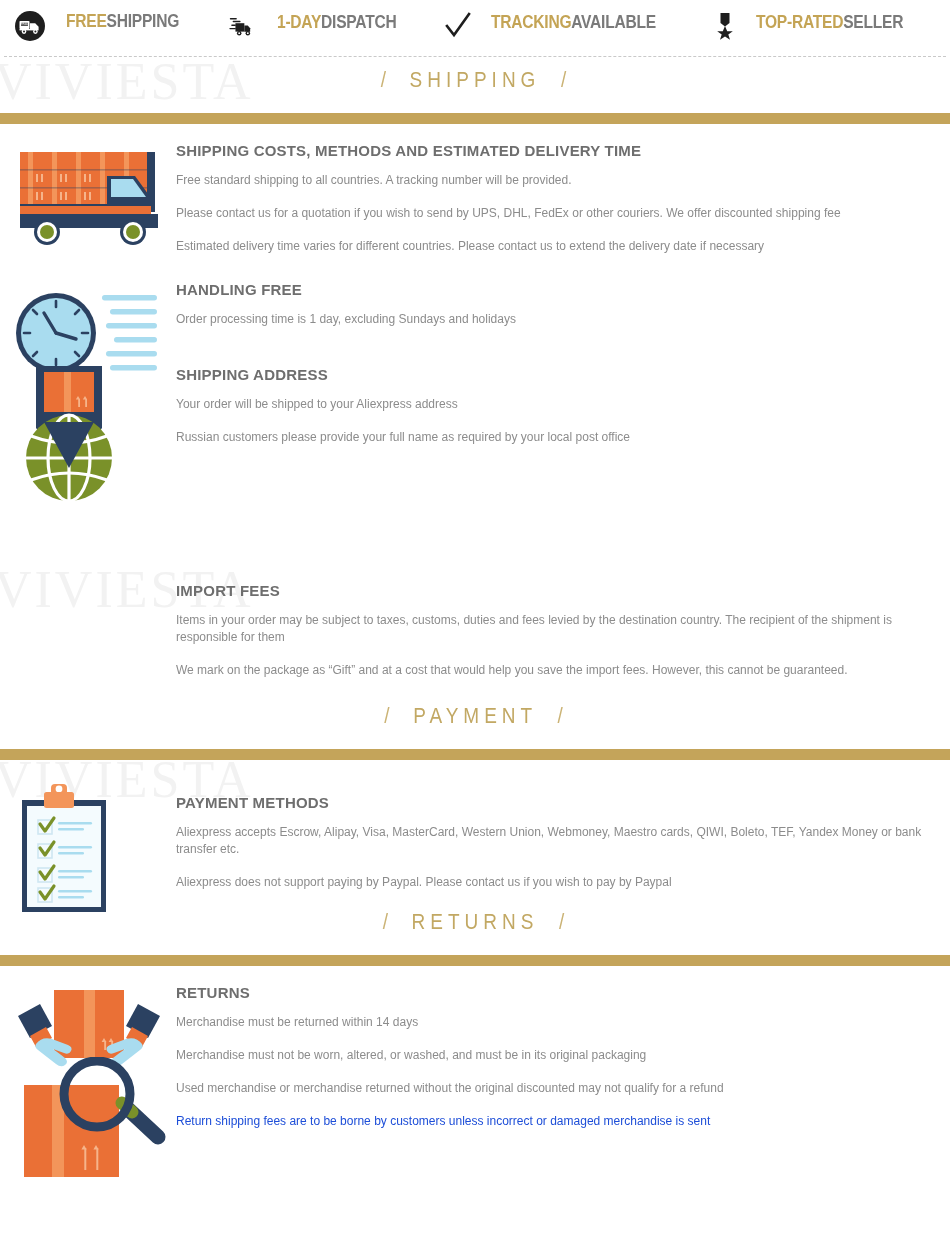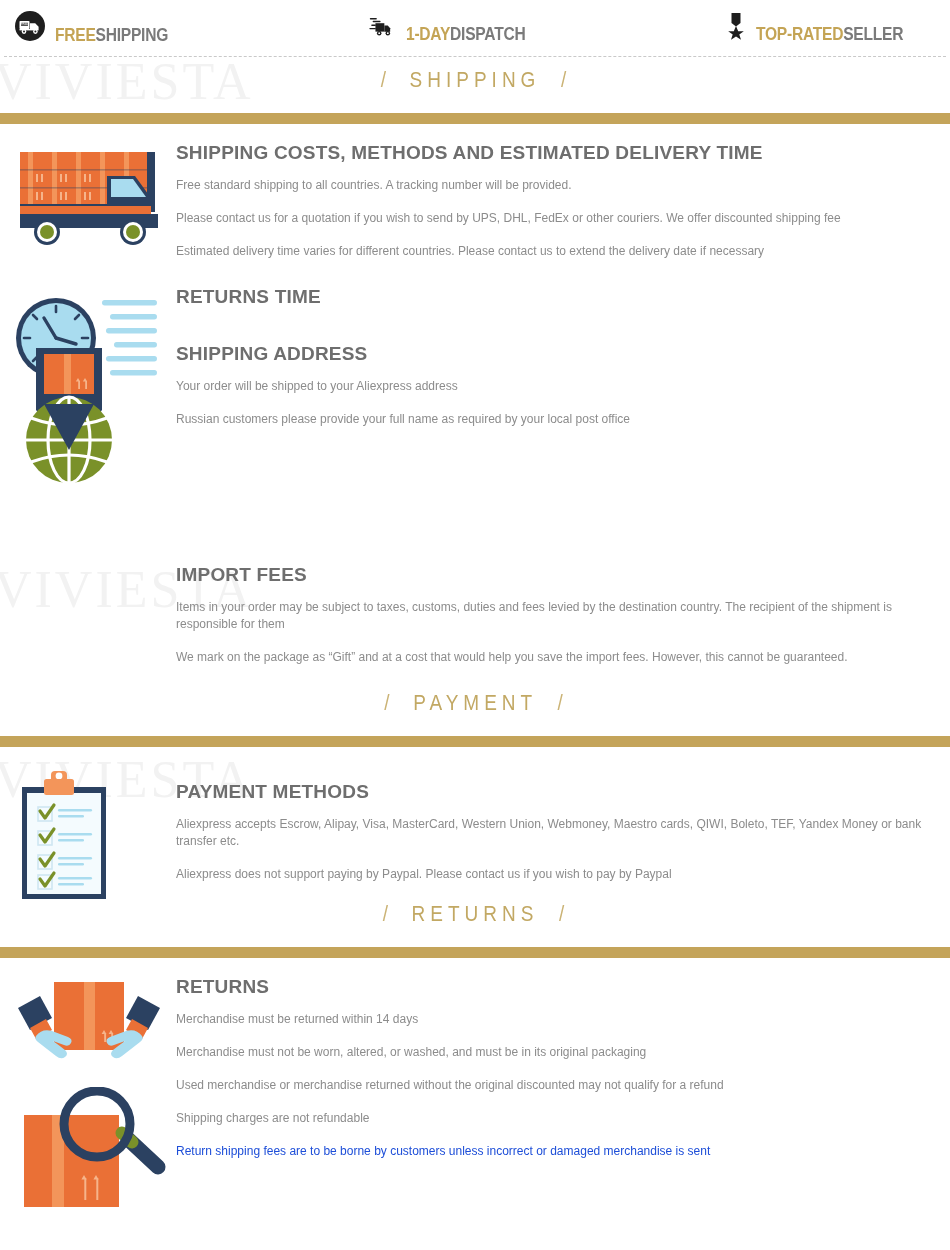--- a/index.html
+++ b/index.html
@@ -19,7 +19,7 @@
     height:56px;
     padding:0 14px 0 14px;
   }
-  .badge { display:flex; align-items:flex-end; gap:9px; }
+  .badge { display:flex; align-items:flex-start; gap:20px; }
   .badge-icon { flex:0 0 auto; display:block; }
   .badge-text {
     font-size:19px;

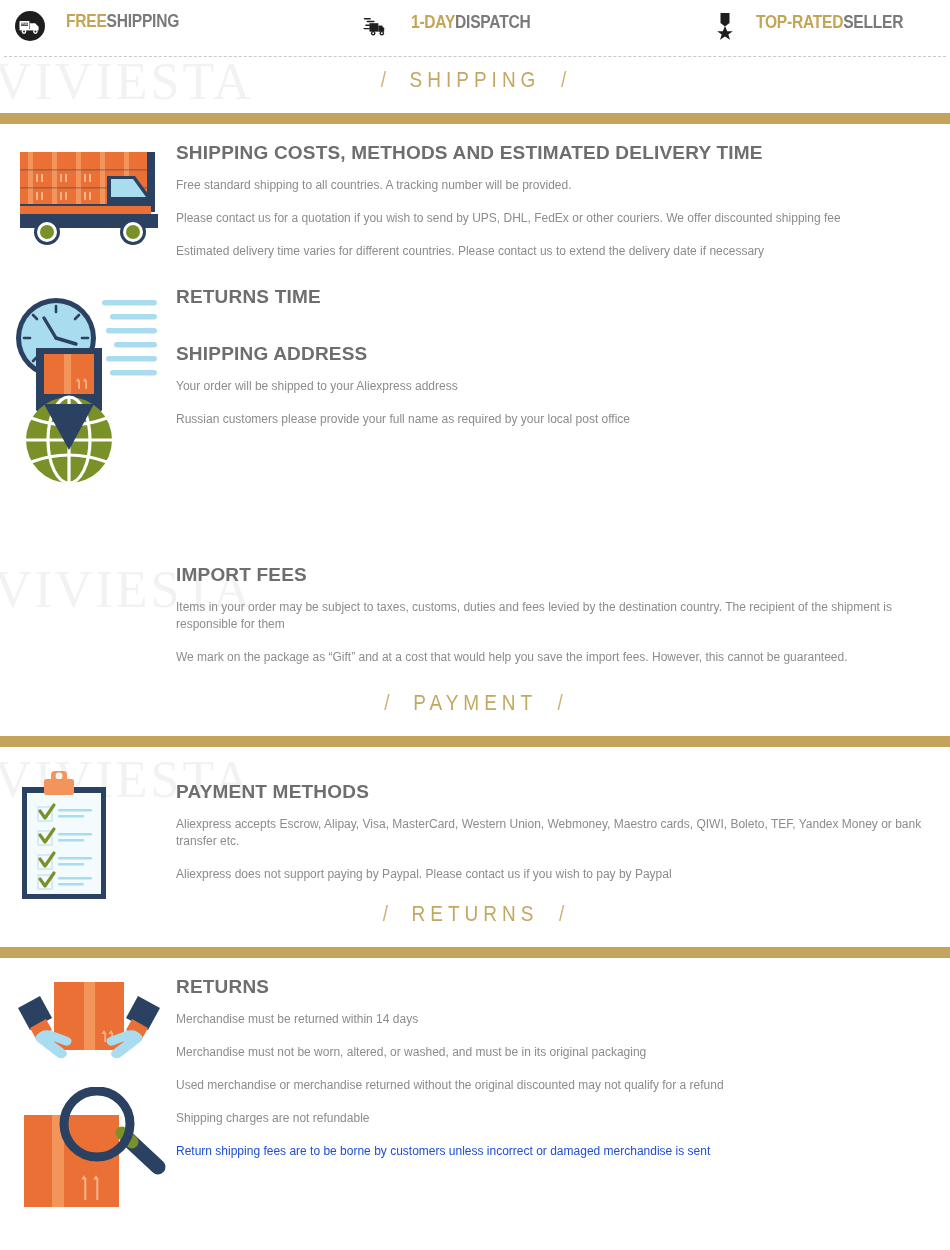--- a/index.html
+++ b/index.html
@@ -162,6 +162,16 @@
       </span>
     </div>
 
+    <div class="badge">
+      <span class="badge-icon">
+        <svg width="26" height="30" viewBox="0 0 26 30">
+          <path d="M2 15 L9 24 L24 3" stroke="#1e1e1e" stroke-width="2.6" fill="none" stroke-linecap="square"></path>
+        </svg>
+      </span>
+      <span class="badge-text">
+        <span class="hl">TRACKING</span><span class="nm">AVAILABLE</span>
+      </span>
+    </div>
 
     <div class="badge">
       <span class="badge-icon">

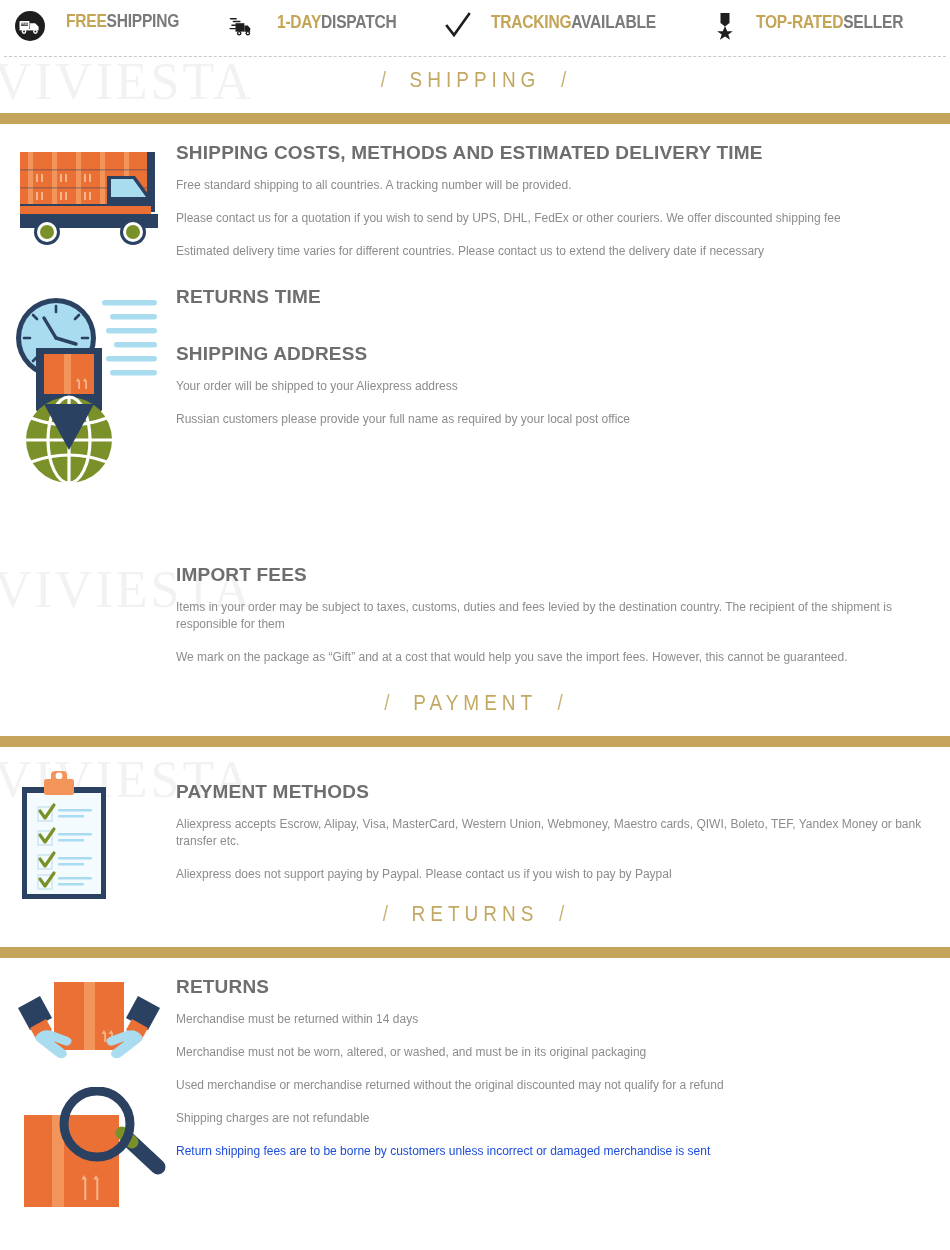--- a/index.html
+++ b/index.html
@@ -91,7 +91,7 @@
     padding-right:6px;
   }
   h3.blk-title {
-    font-size:19px;
+    font-size:15px;
     font-weight:bold;
     color:#6e6e6e;
     letter-spacing:0.2px;

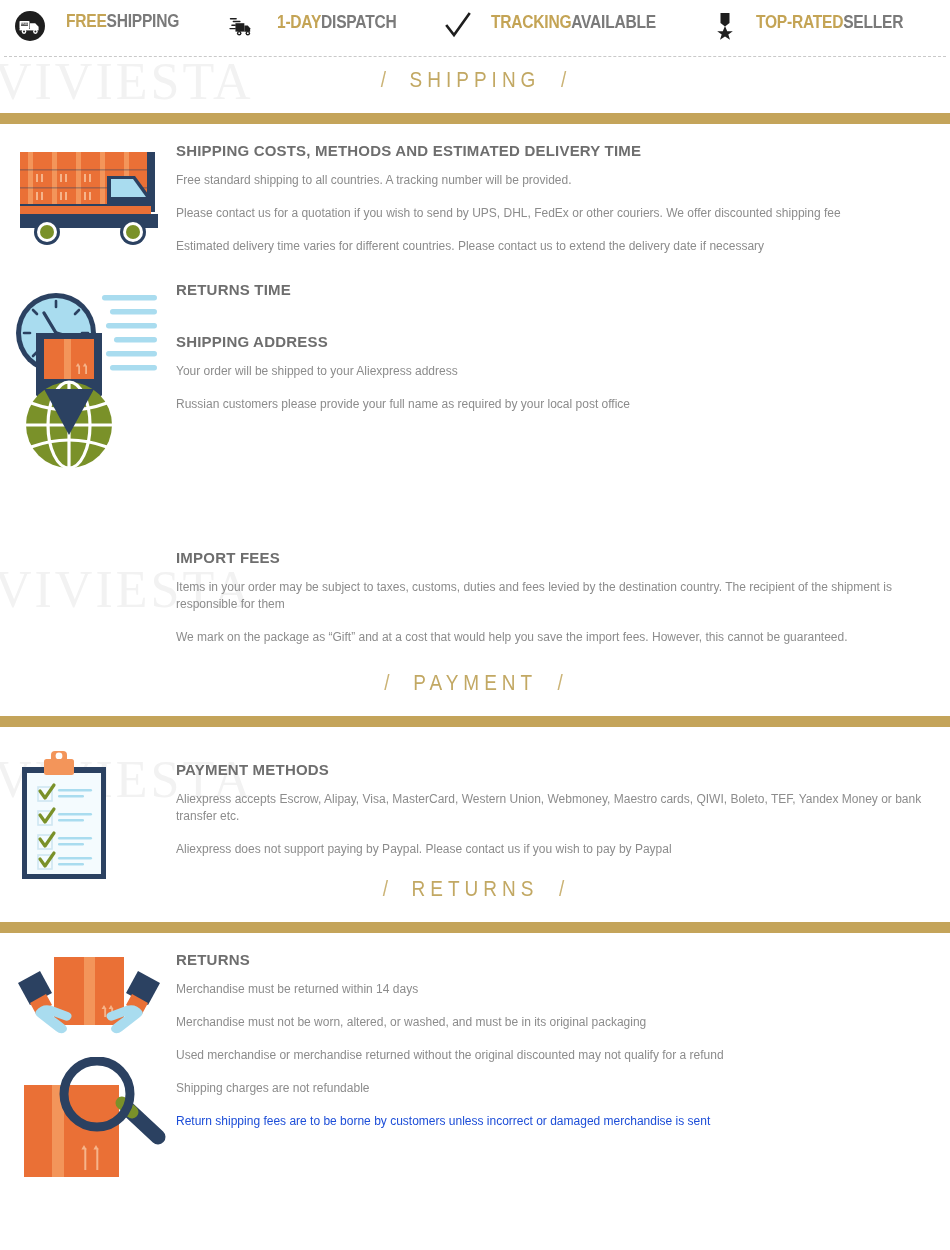--- a/index.html
+++ b/index.html
@@ -286,7 +286,7 @@
         </span>
       </div>
       <div class="text-col">
-        <h3 class="blk-title">RETURNS TIME</h3>
+        <h3 class="blk-title">HANDLING FREE</h3>
         <div class="spacer-22"></div>
         <h3 class="blk-title">SHIPPING ADDRESS</h3>
         <p class="blk-para">Your order will be shipped to your Aliexpress address</p>

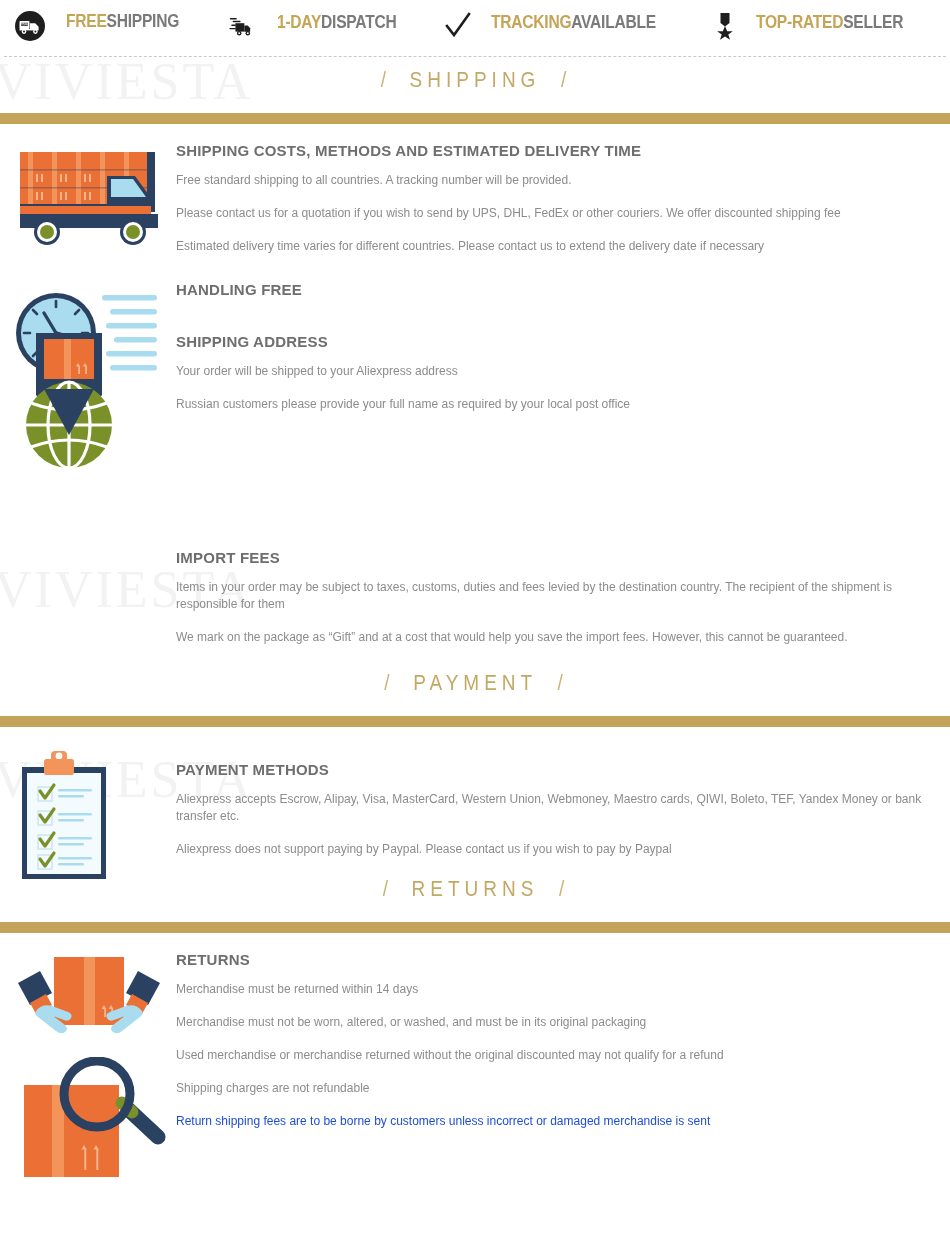--- a/index.html
+++ b/index.html
@@ -287,6 +287,7 @@
       </div>
       <div class="text-col">
         <h3 class="blk-title">HANDLING FREE</h3>
+        <p class="blk-para">Order processing time is 1 day, excluding Sundays and holidays</p>
         <div class="spacer-22"></div>
         <h3 class="blk-title">SHIPPING ADDRESS</h3>
         <p class="blk-para">Your order will be shipped to your Aliexpress address</p>

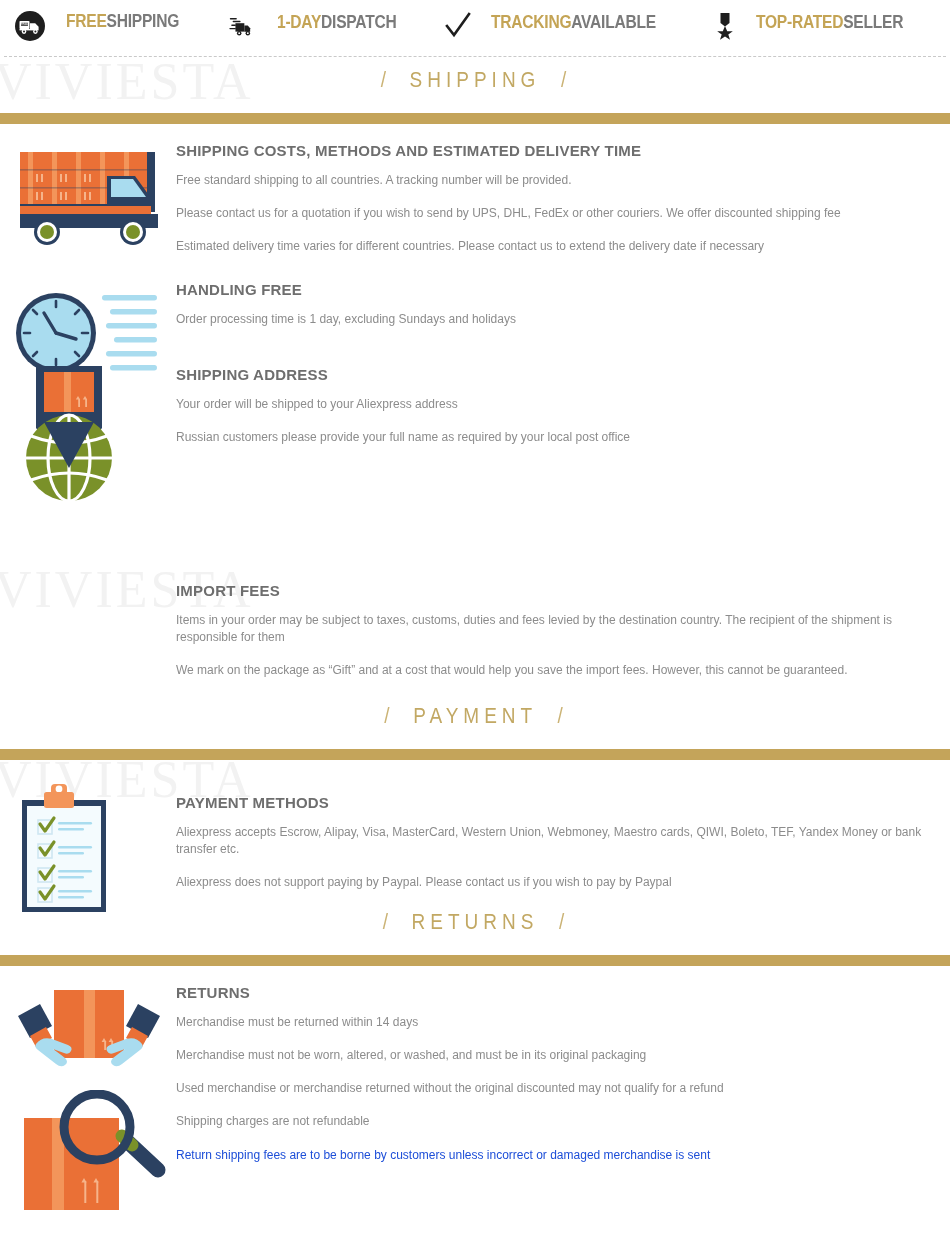--- a/index.html
+++ b/index.html
@@ -424,7 +424,6 @@
         <p class="blk-para">Merchandise must be returned within 14 days</p>
         <p class="blk-para">Merchandise must not be worn, altered, or washed, and must be in its original packaging</p>
         <p class="blk-para">Used merchandise or merchandise returned without the original discounted may not qualify for a refund</p>
-        <p class="blk-para">Shipping charges are not refundable</p>
         <p class="blk-para warn">Return shipping fees are to be borne by customers unless incorrect or damaged merchandise is sent</p>
       </div>
     </div>

